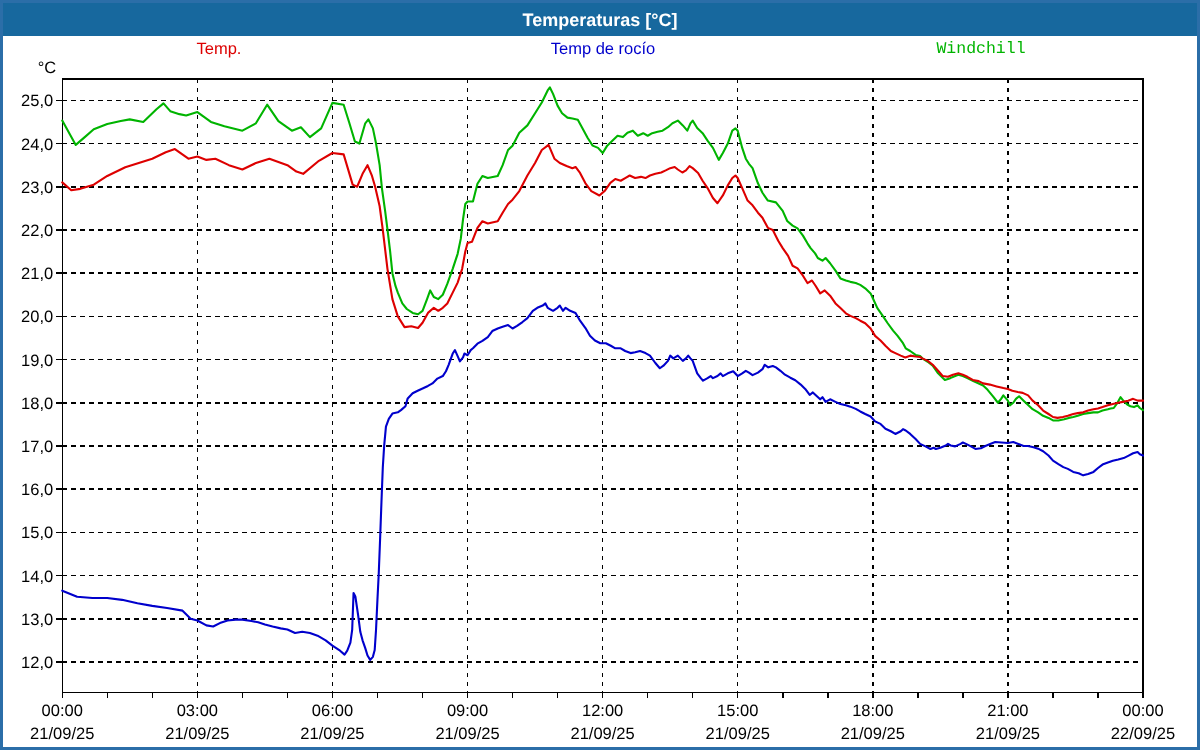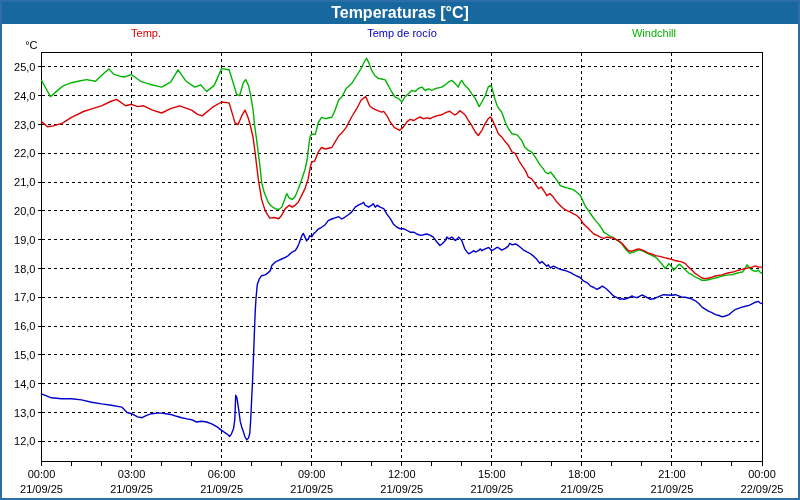--- a/index.html
+++ b/index.html
@@ -6,7 +6,7 @@
   .win{position:relative;width:796px;height:496px;border:2px solid #2b6ea8;background:#ffffff;
        font-family:"Liberation Sans",sans-serif;overflow:hidden;}
   .titlebar{position:absolute;left:0;top:0;width:100%;height:22px;background:#17689e;
-            color:#ffffff;font-size:16px;font-weight:bold;text-align:center;line-height:22px;}
+            color:#ffffff;font-size:12px;font-weight:bold;text-align:center;line-height:22px;}
   .legend{position:absolute;left:0;top:23px;width:100%;height:16px;font-size:11px;}
   .leg{position:absolute;transform:translateX(-50%);white-space:nowrap;top:2px;}
   .leg0{left:144px;} .leg1{left:400px;} .leg2{left:652px;}

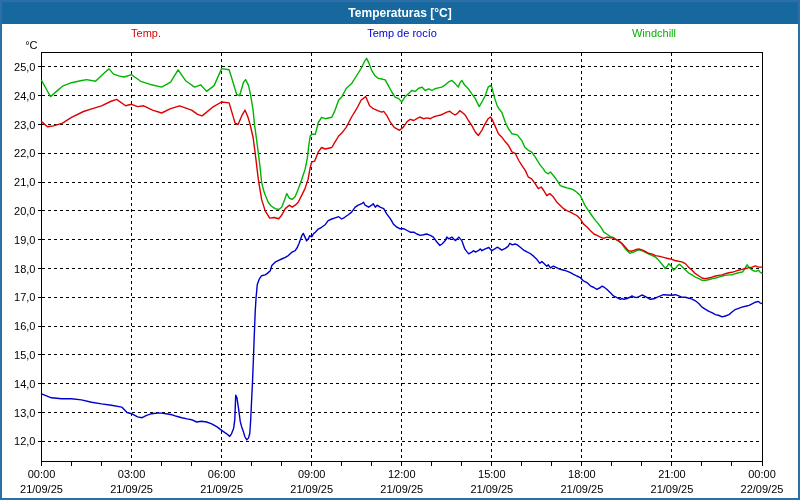--- a/index.html
+++ b/index.html
@@ -23,7 +23,7 @@
   <div class="legend">
     <span class="leg leg0" style="color: rgb(221, 0, 0);">Temp.</span>
     <span class="leg leg1" style="color: rgb(0, 0, 204);">Temp de rocío</span>
-    <span class="leg leg2" style="color: rgb(0, 180, 0);">Windchill</span>
+    <span class="leg leg2" style="color: rgb(0, 180, 0); font-family: Liberation Mono, monospace;">Windchill</span>
   </div>
   <svg id="chart" width="796" height="496">
       <g>

